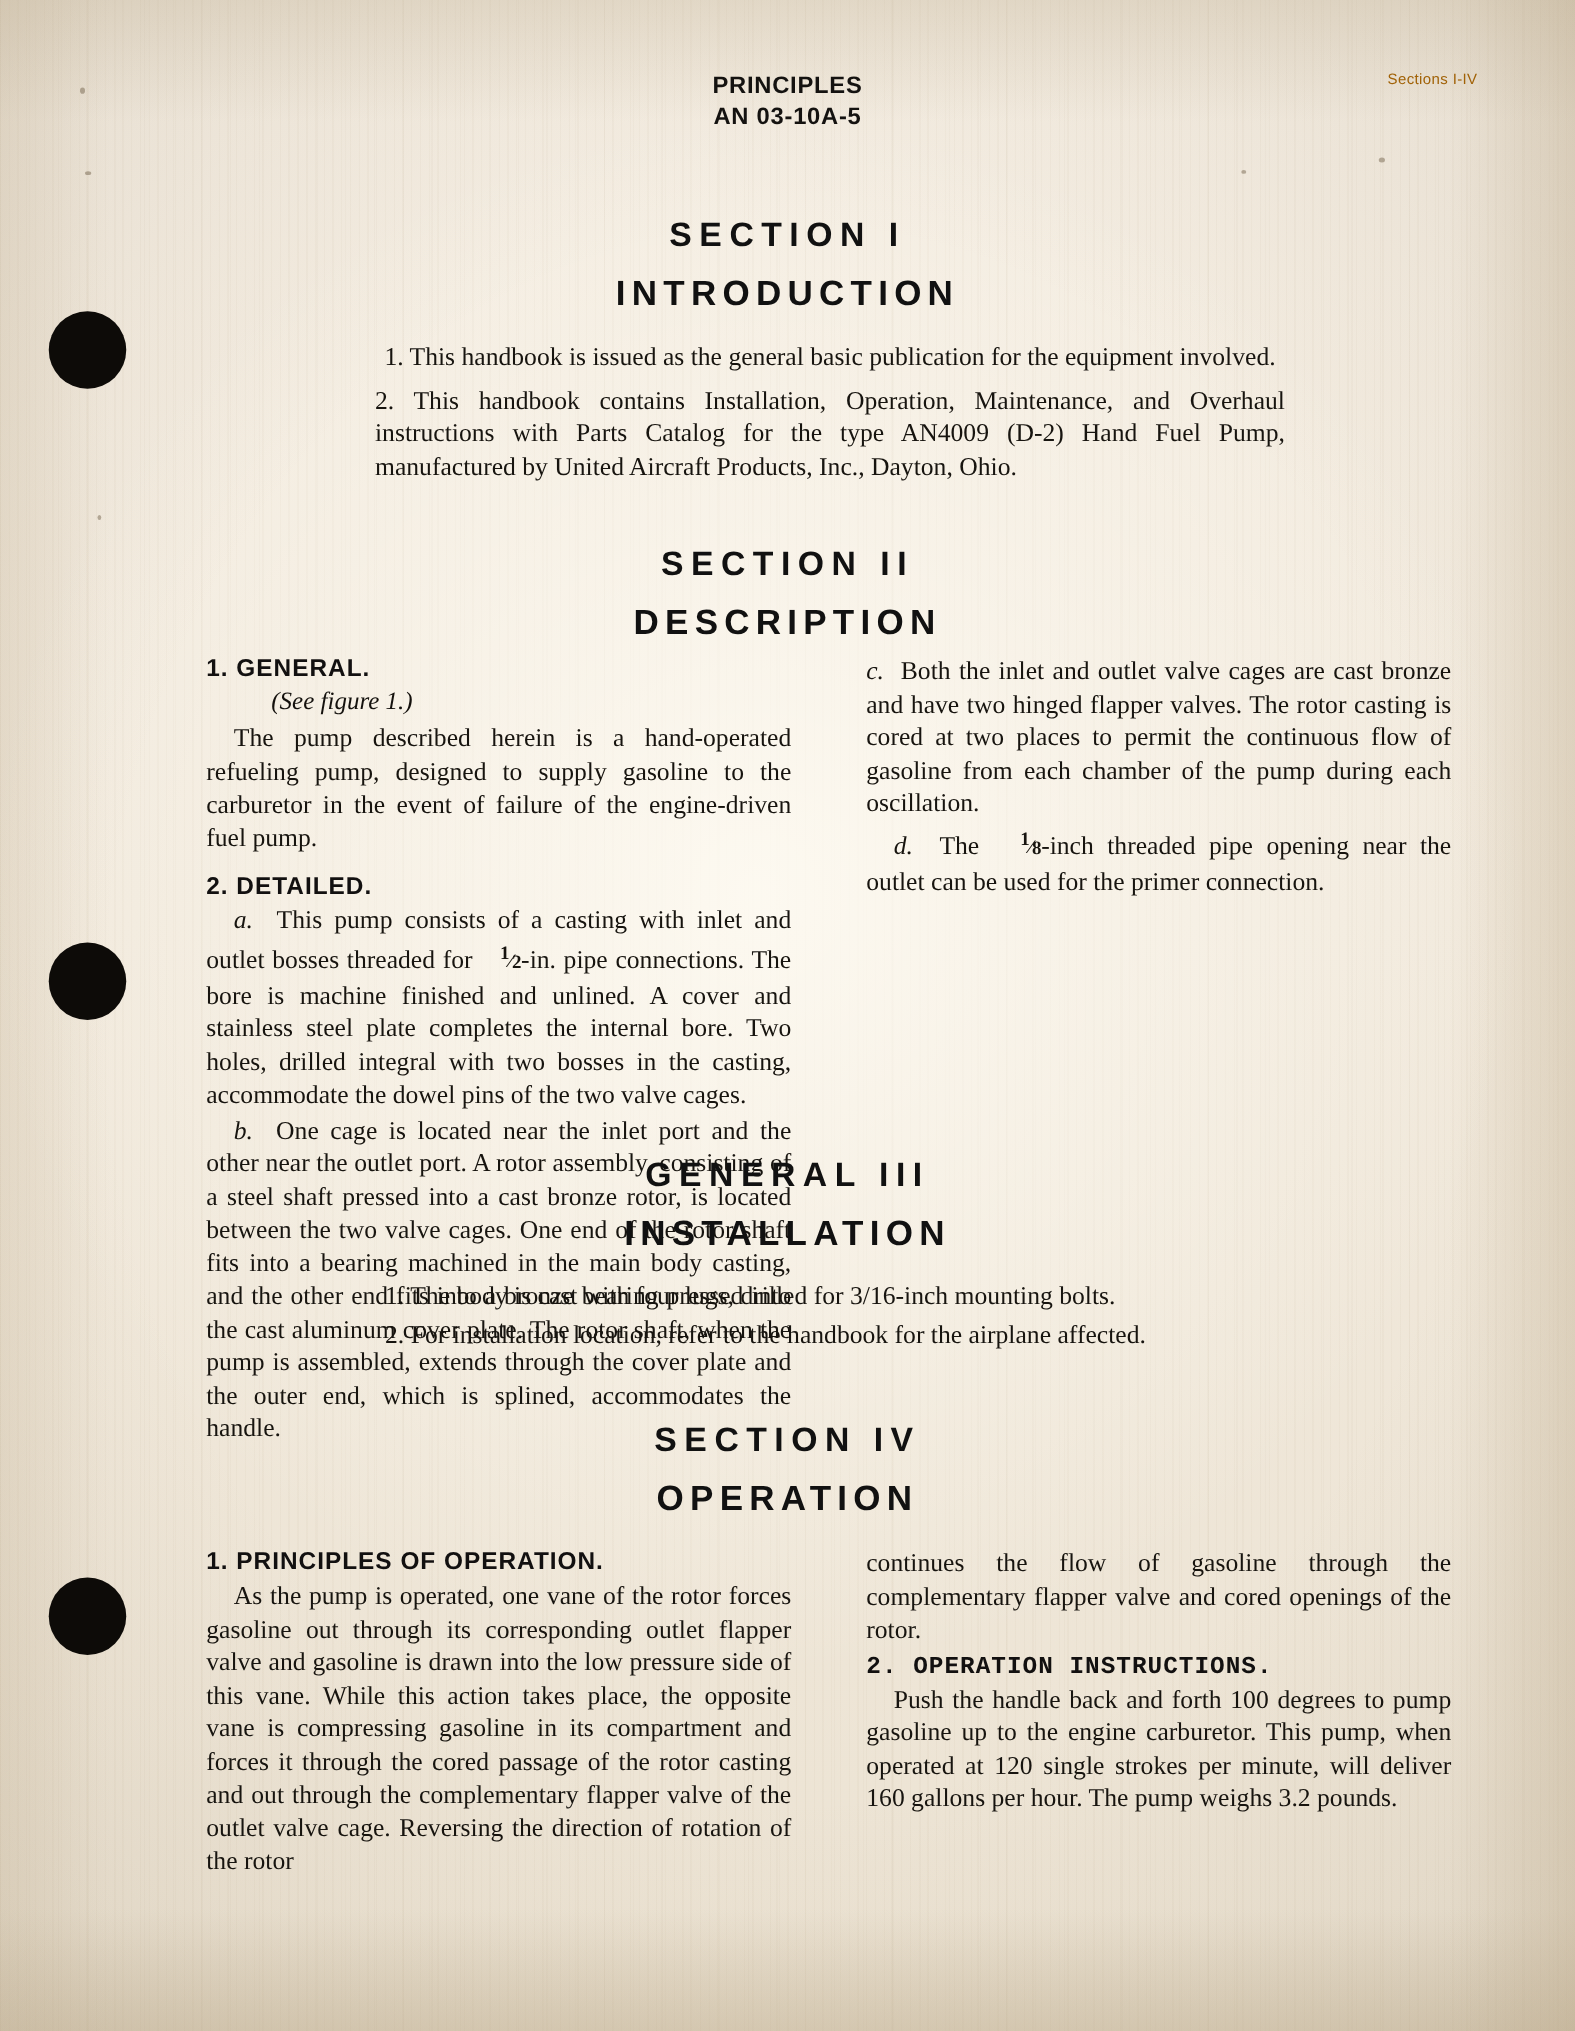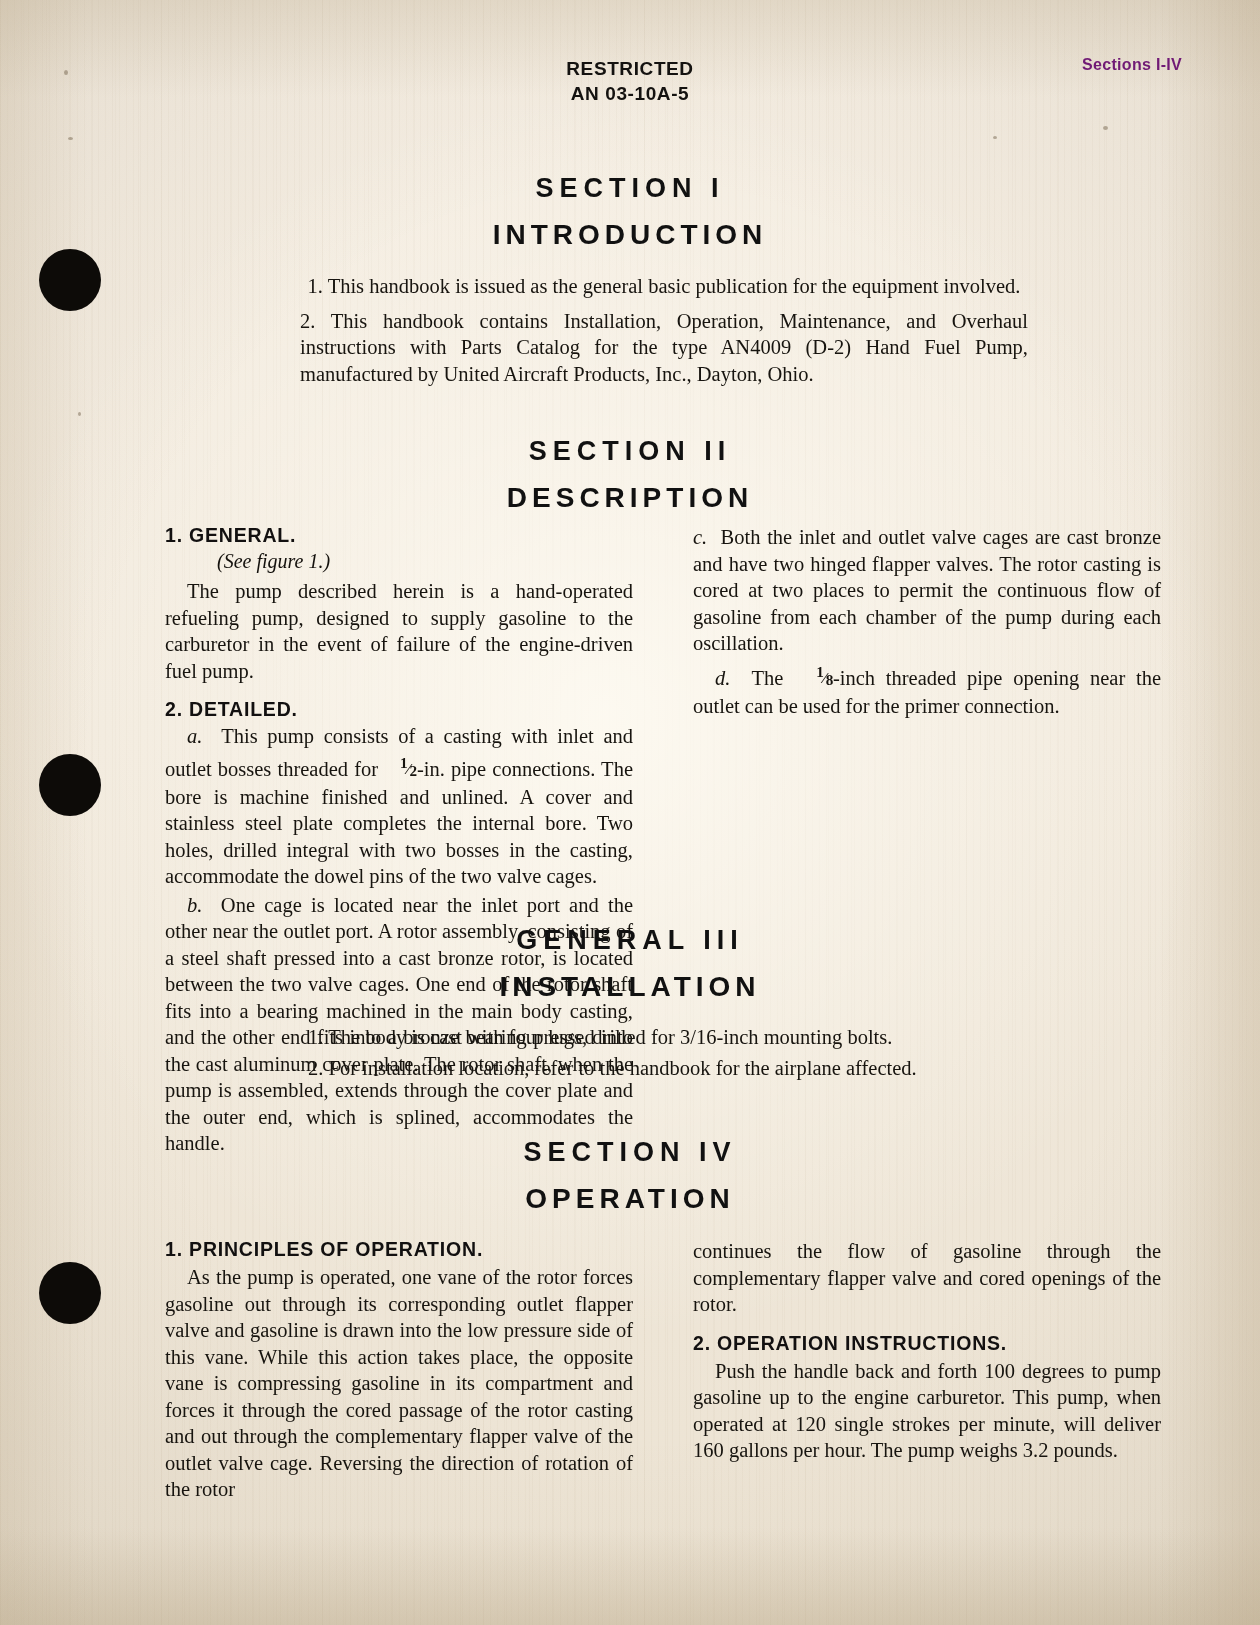--- a/index.html
+++ b/index.html
@@ -162,7 +162,7 @@
   <div class="content">
 
     <div class="hdr-center">
-      <div class="l1">RESTRICTED</div>
+      <div class="l1">PRINCIPLES</div>
       <div class="l2">AN 03-10A-5</div>
     </div>
     <div class="hdr-right">Sections I-IV</div>

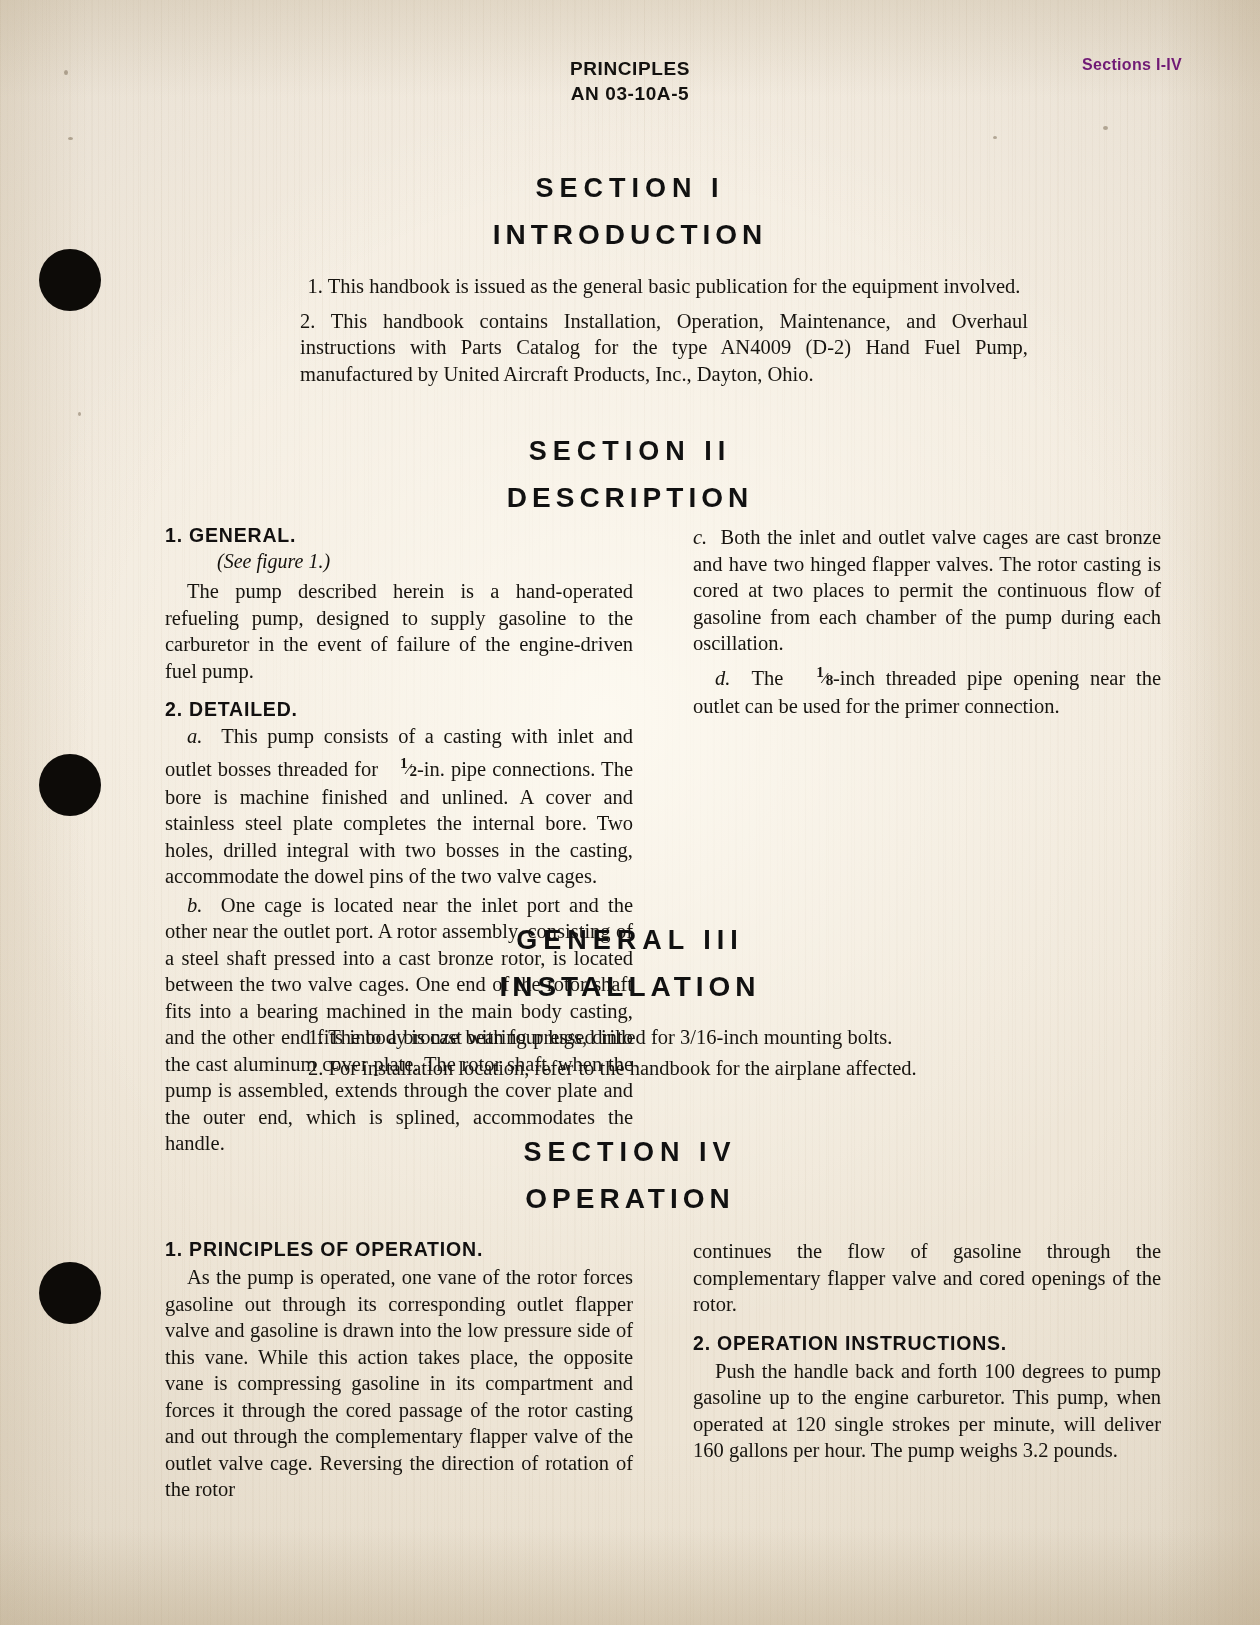--- a/index.html
+++ b/index.html
@@ -71,10 +71,10 @@
     right: 78px;
     top: 56px;
     font-family: "Liberation Sans", sans-serif;
-    font-weight: bold;
-    font-size: 16px;
+    font-weight: normal;
+    font-size: 12px;
     letter-spacing: 0.3px;
-    color: #701a75;
+    color: #a16207;
   }
 
   

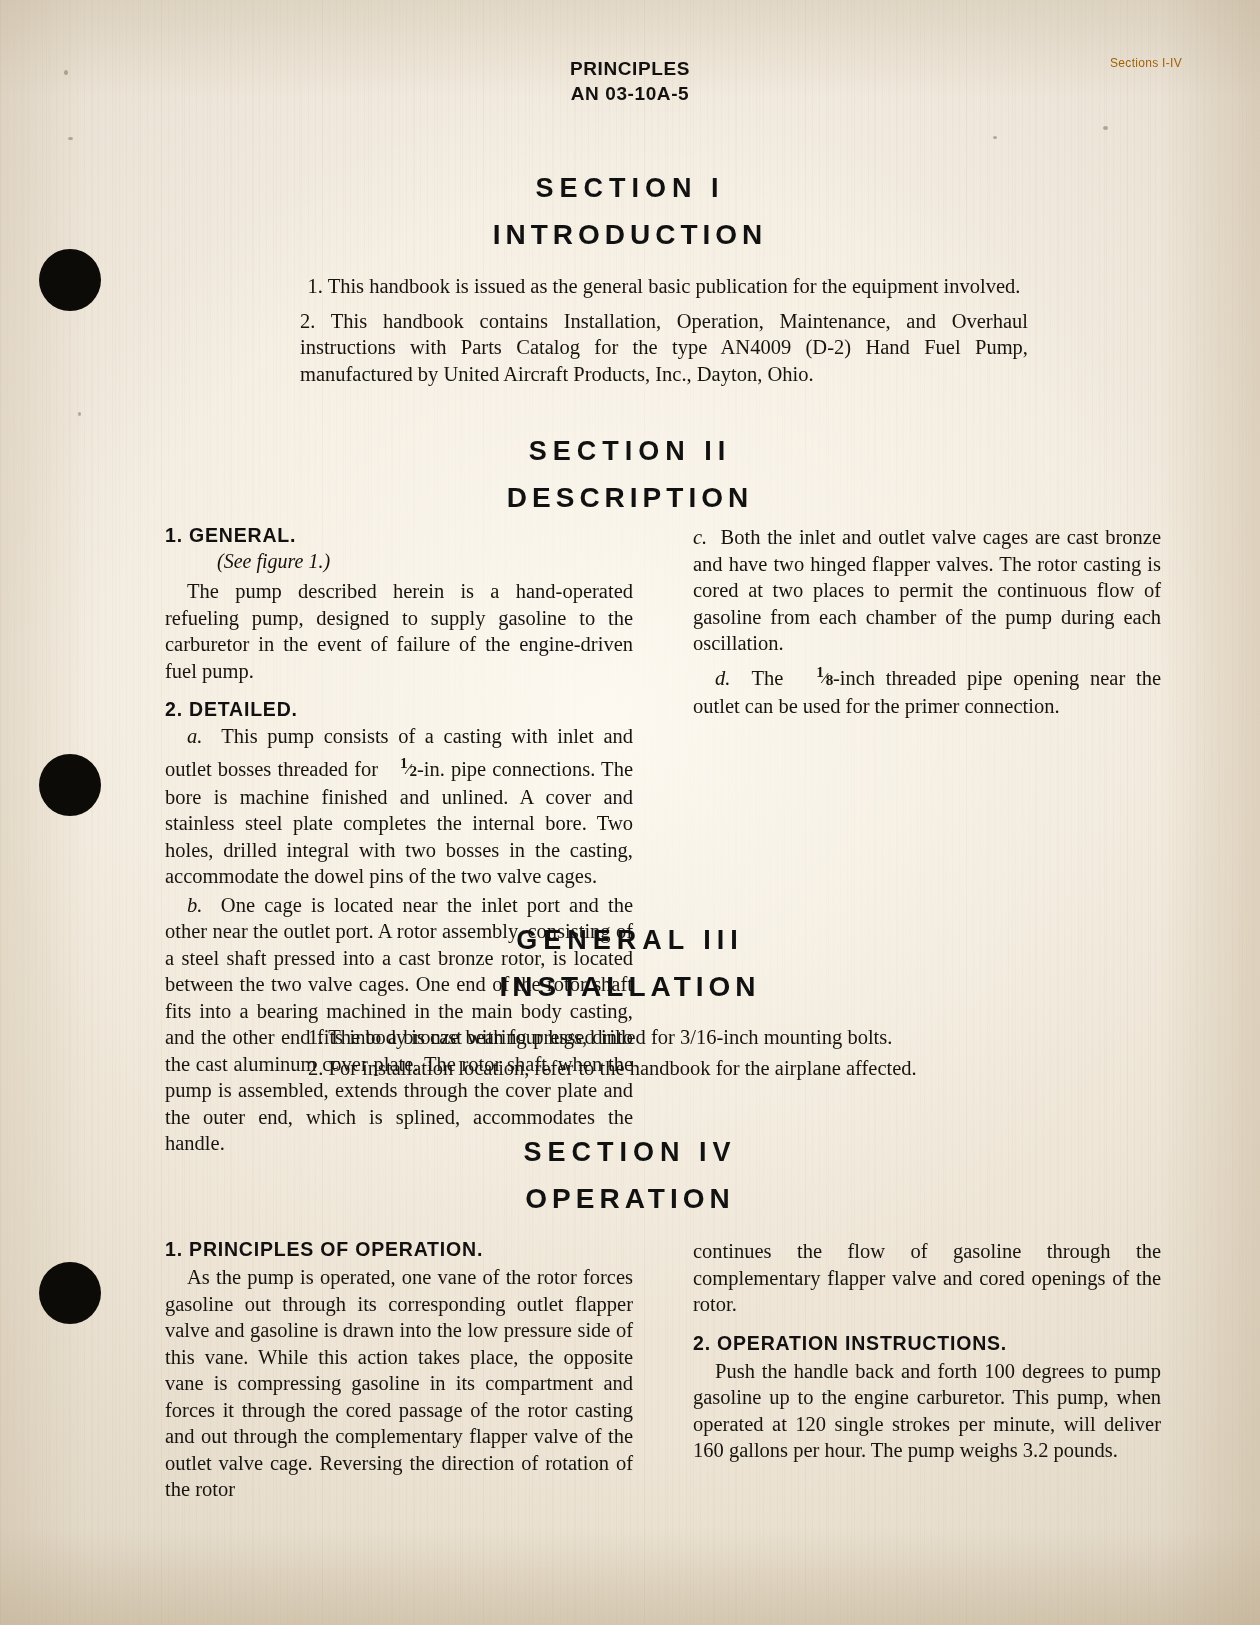--- a/index.html
+++ b/index.html
@@ -220,7 +220,7 @@
       <div class="col">
         <div style="height:0;"></div>
           <p class="para">continues the flow of gasoline through the complementary flapper valve and cored openings of the rotor.</p>
-        <p class="subhead" style="margin-top: 14px;">2. OPERATION INSTRUCTIONS.</p>
+        <p class="subhead" style="margin-top: 4px; font-family: Liberation Mono, monospace;">2. OPERATION INSTRUCTIONS.</p>
         <p class="para indent" style="margin-top:3px;">Push the handle back and forth 100 degrees to pump gasoline up to the engine carburetor. This pump, when operated at 120 single strokes per minute, will deliver 160 gallons per hour. The pump weighs 3.2 pounds.</p>
       </div>
     </div>

